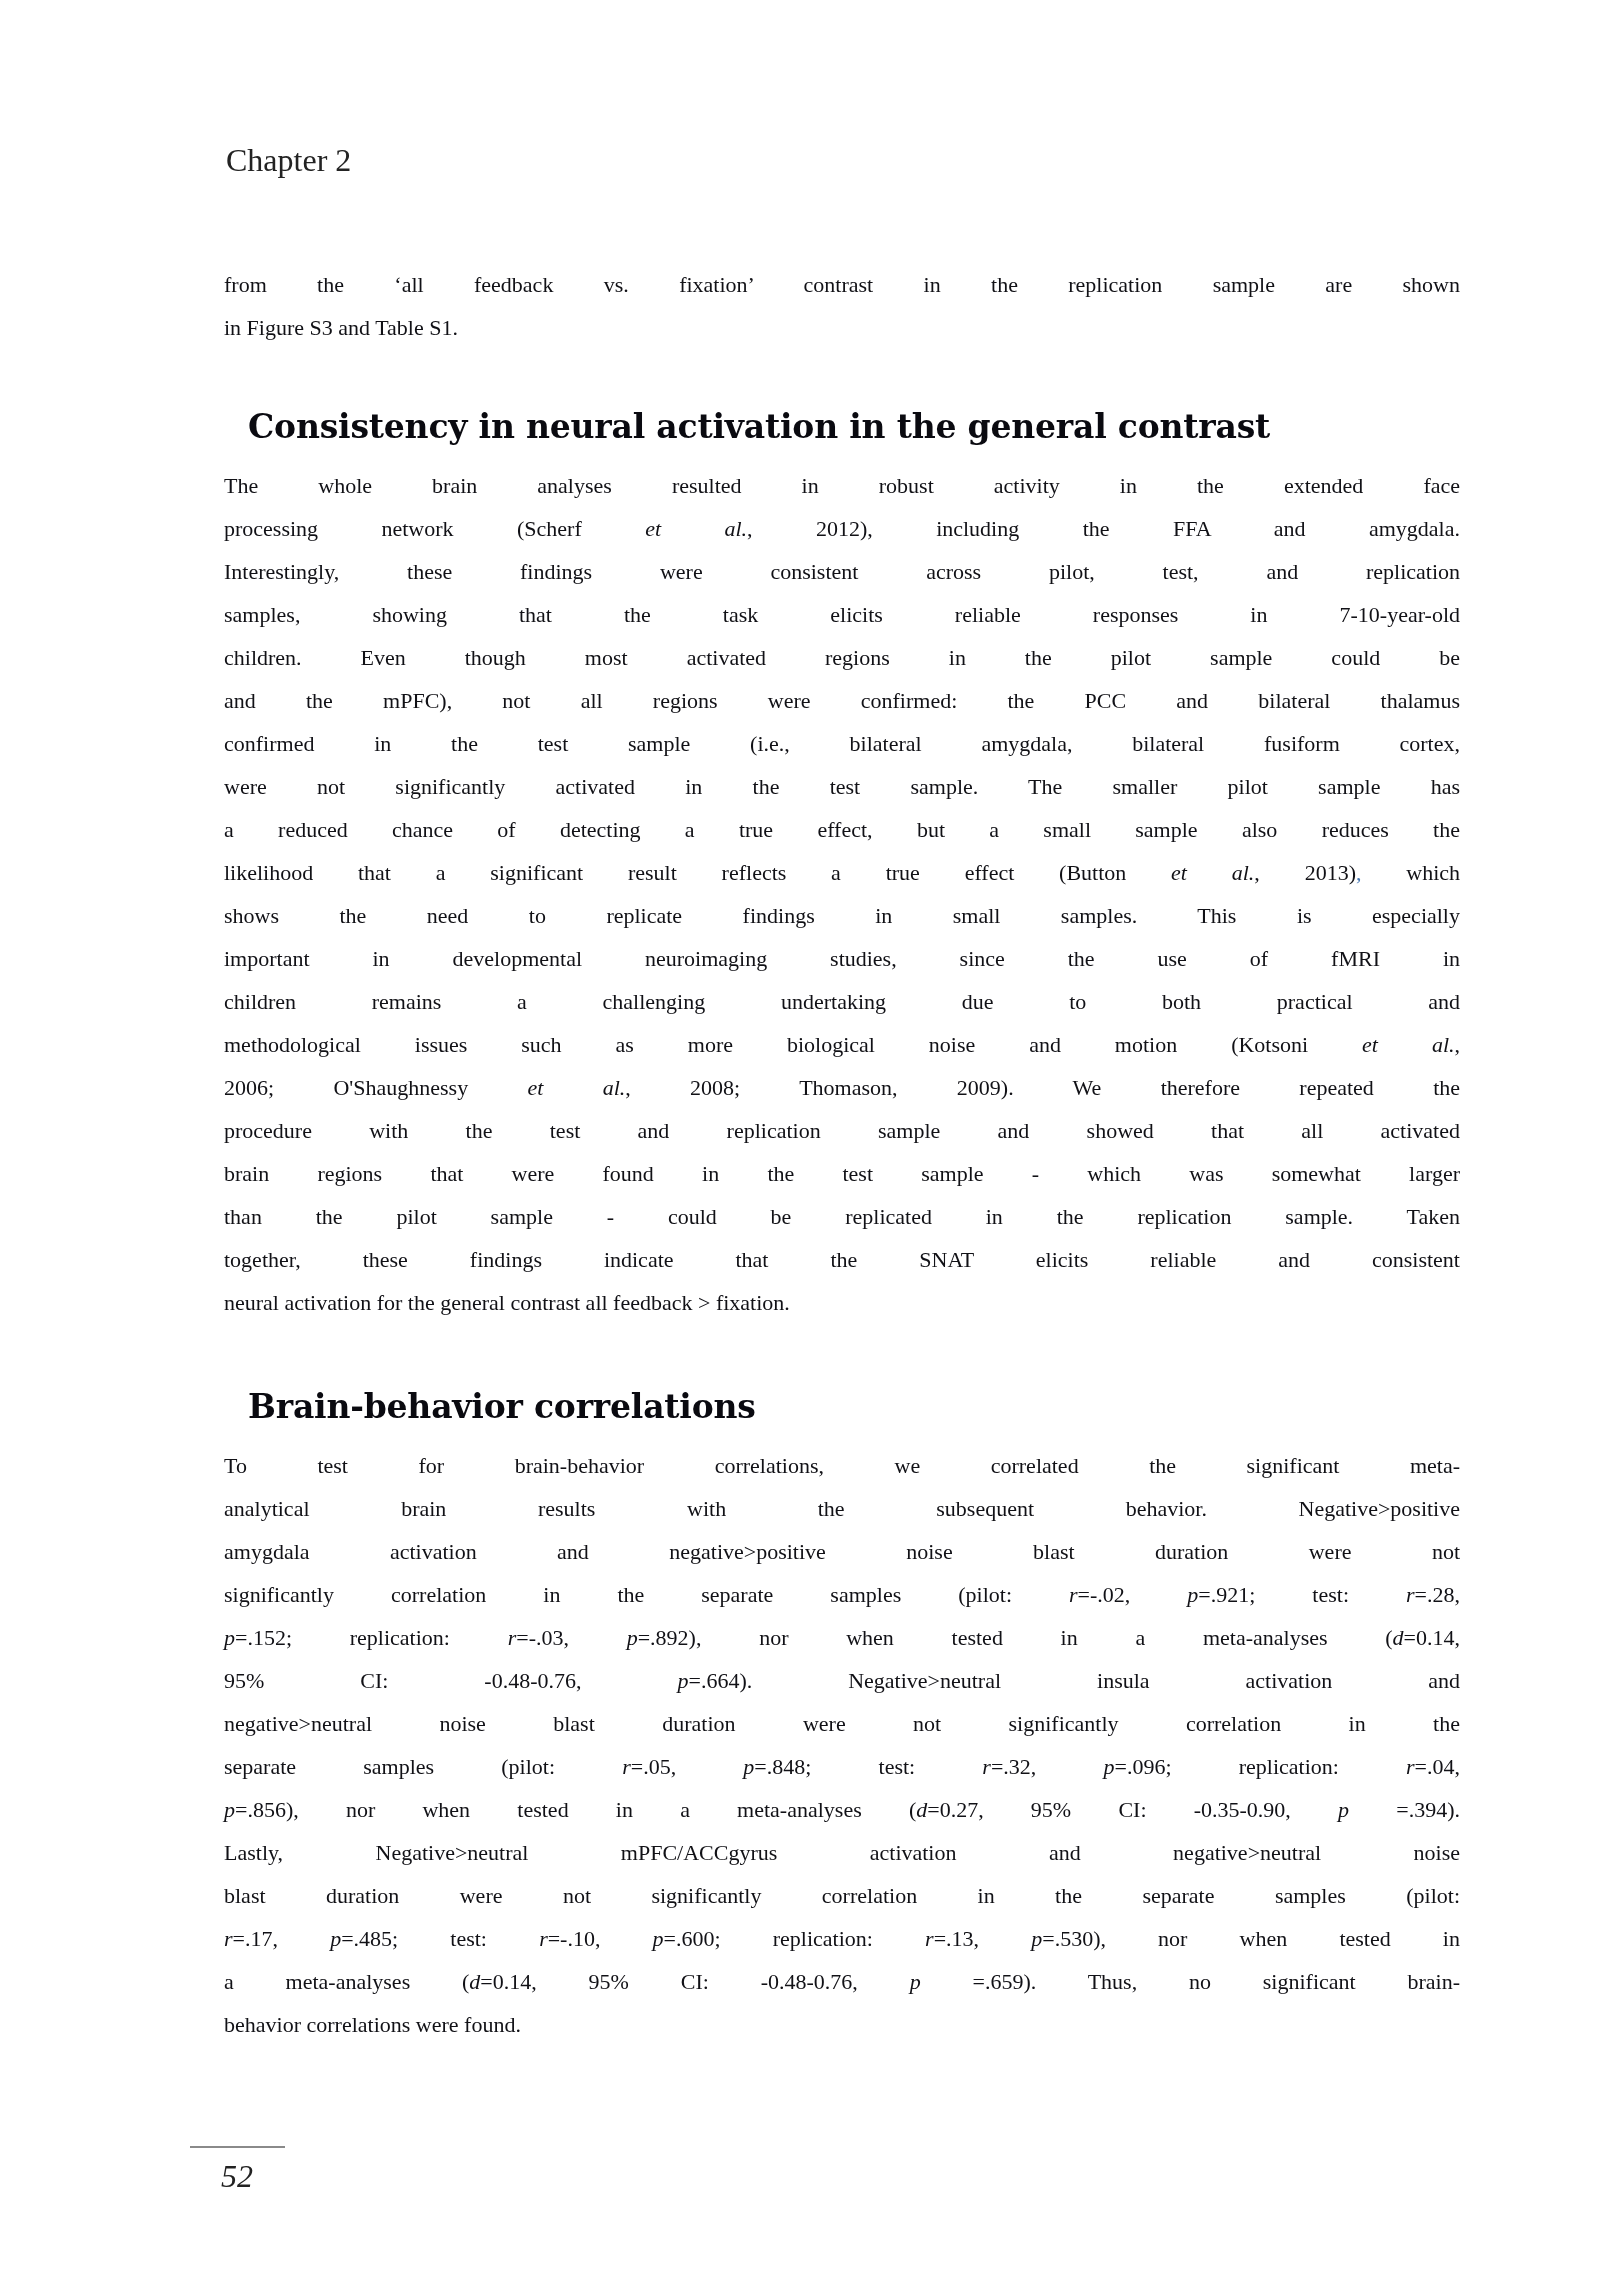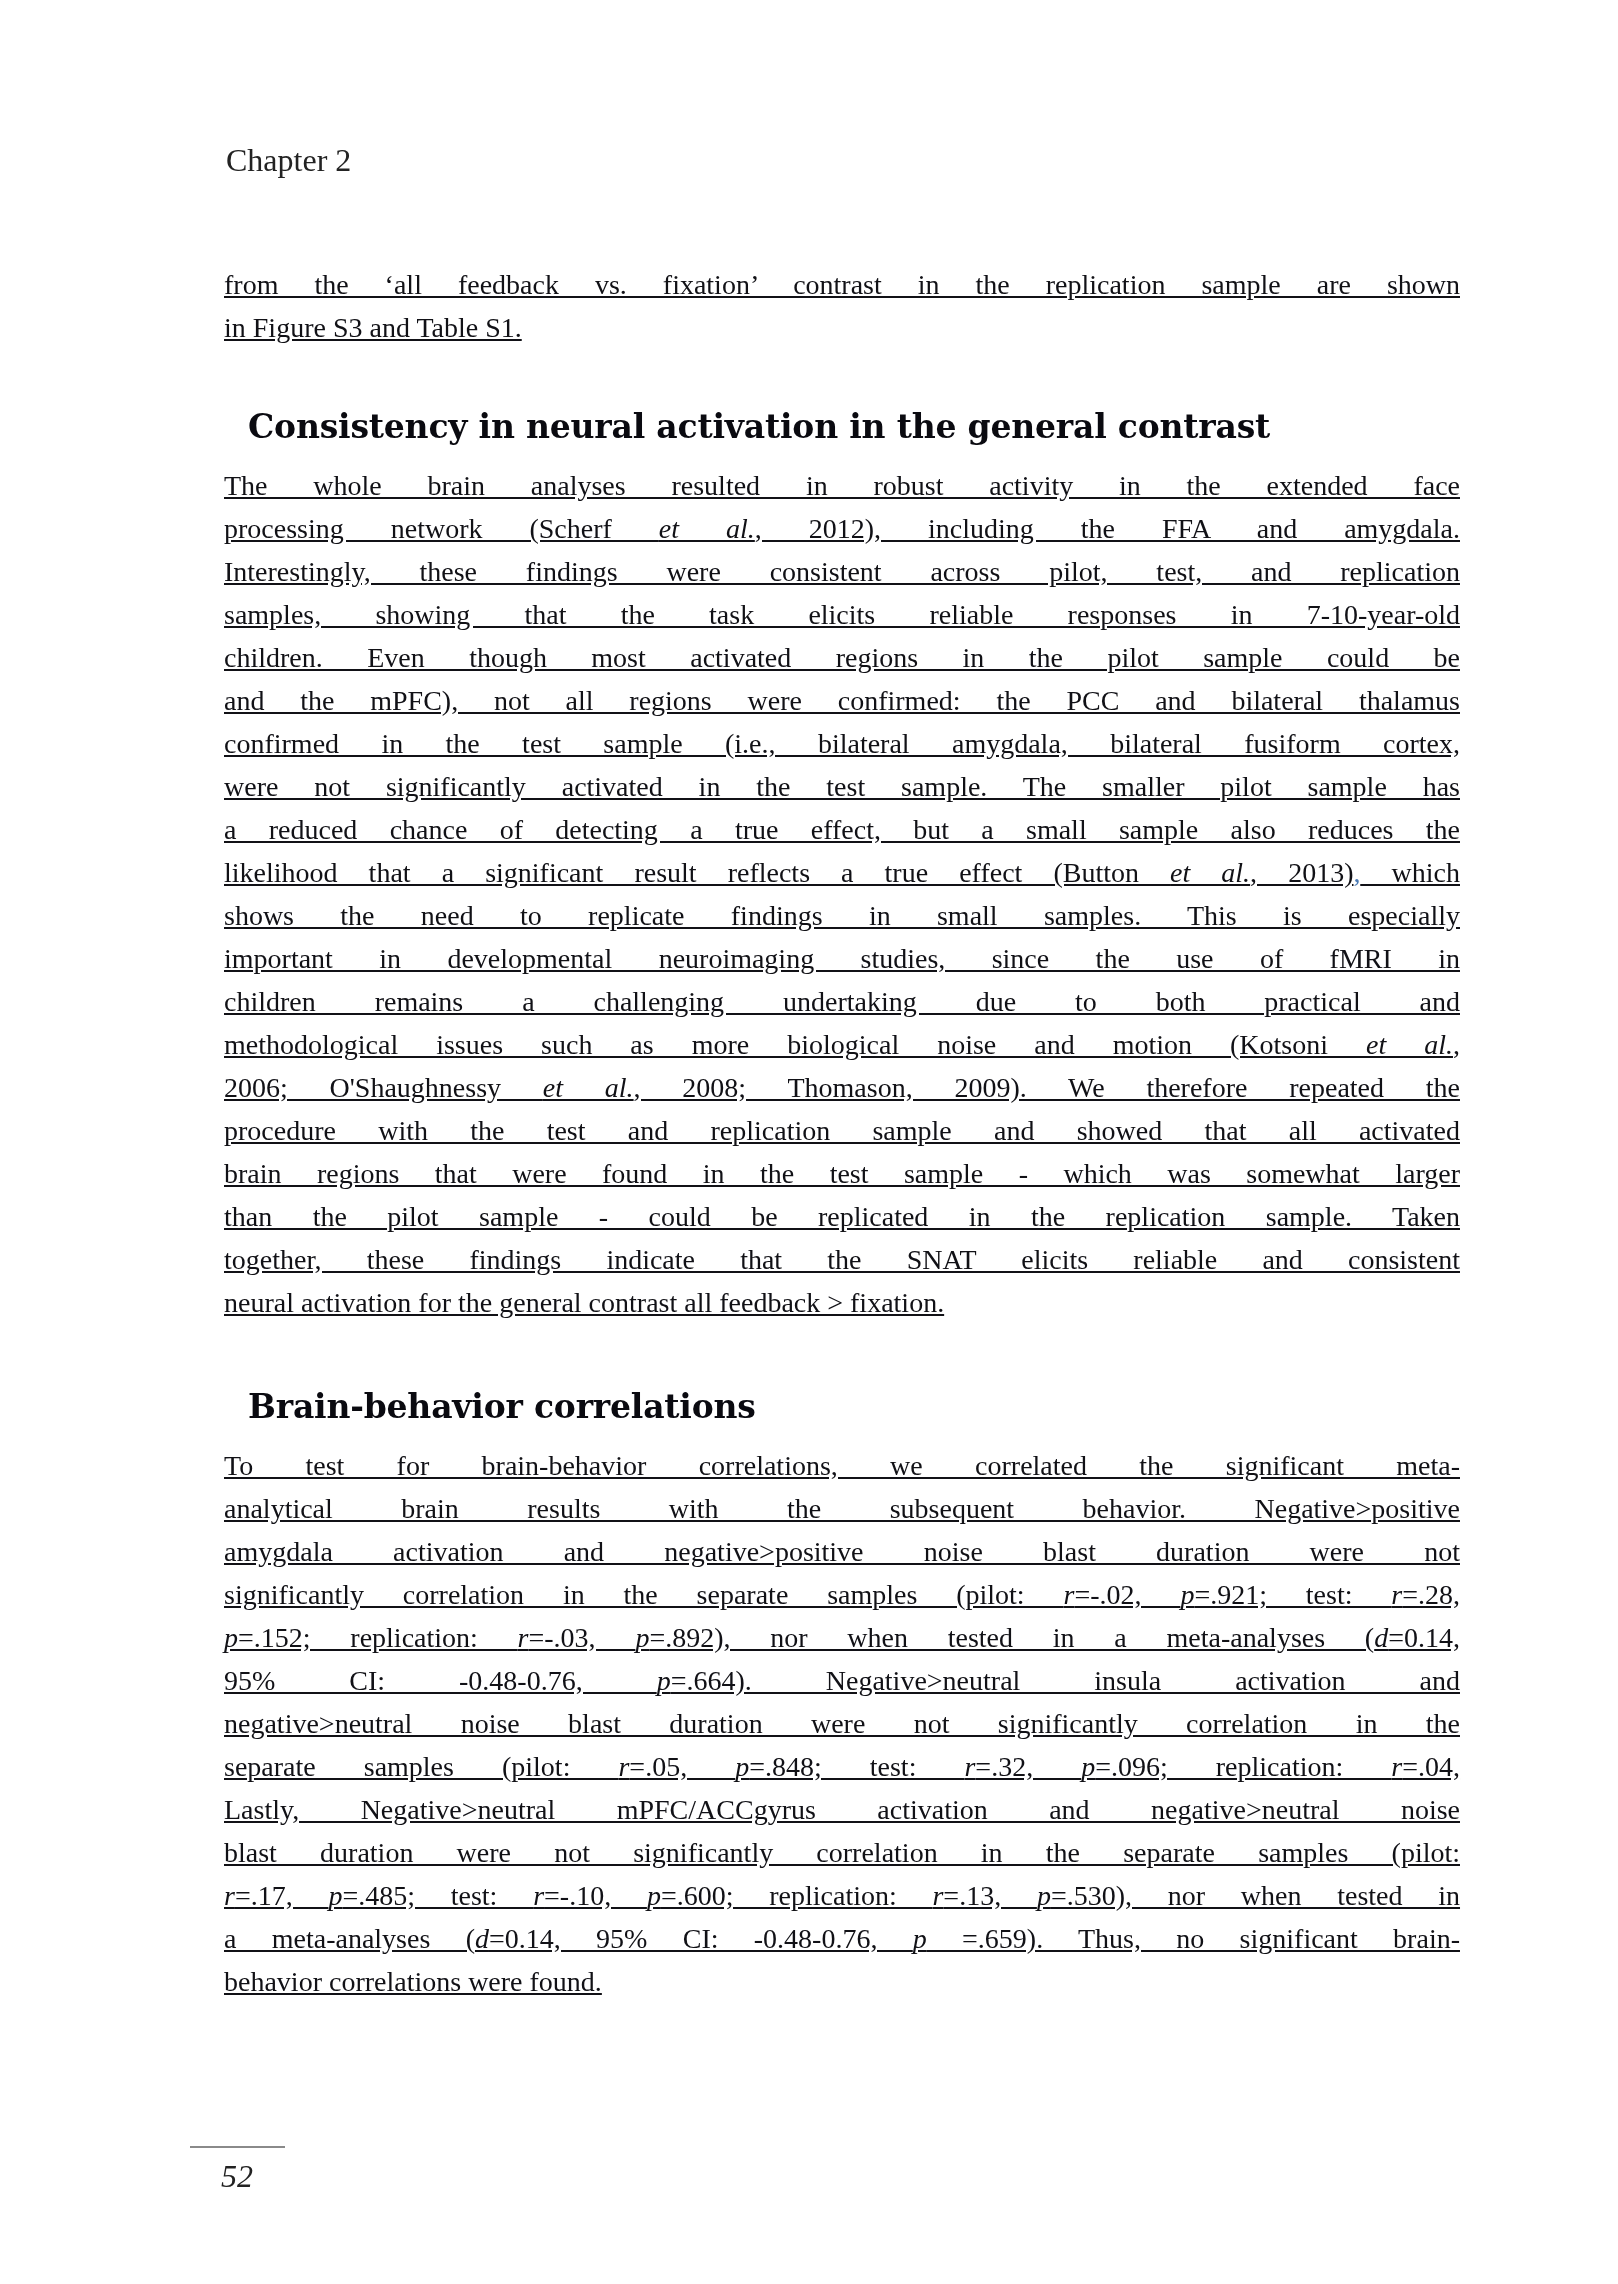--- a/index.html
+++ b/index.html
@@ -17,9 +17,8 @@
   }
   .para {
     position: absolute; left: 224px; width: 1236px;
-    font-family: "Liberation Serif", serif; font-size: 28px; line-height: 43px;
+    font-family: "Liberation Serif", serif; font-size: 22px; line-height: 43px;
     color: #111116;
-    text-decoration: underline;
   }
   .line { display: block; height: 43px; overflow: visible; white-space: normal; }
   .line.j { text-align: justify; text-align-last: justify; }

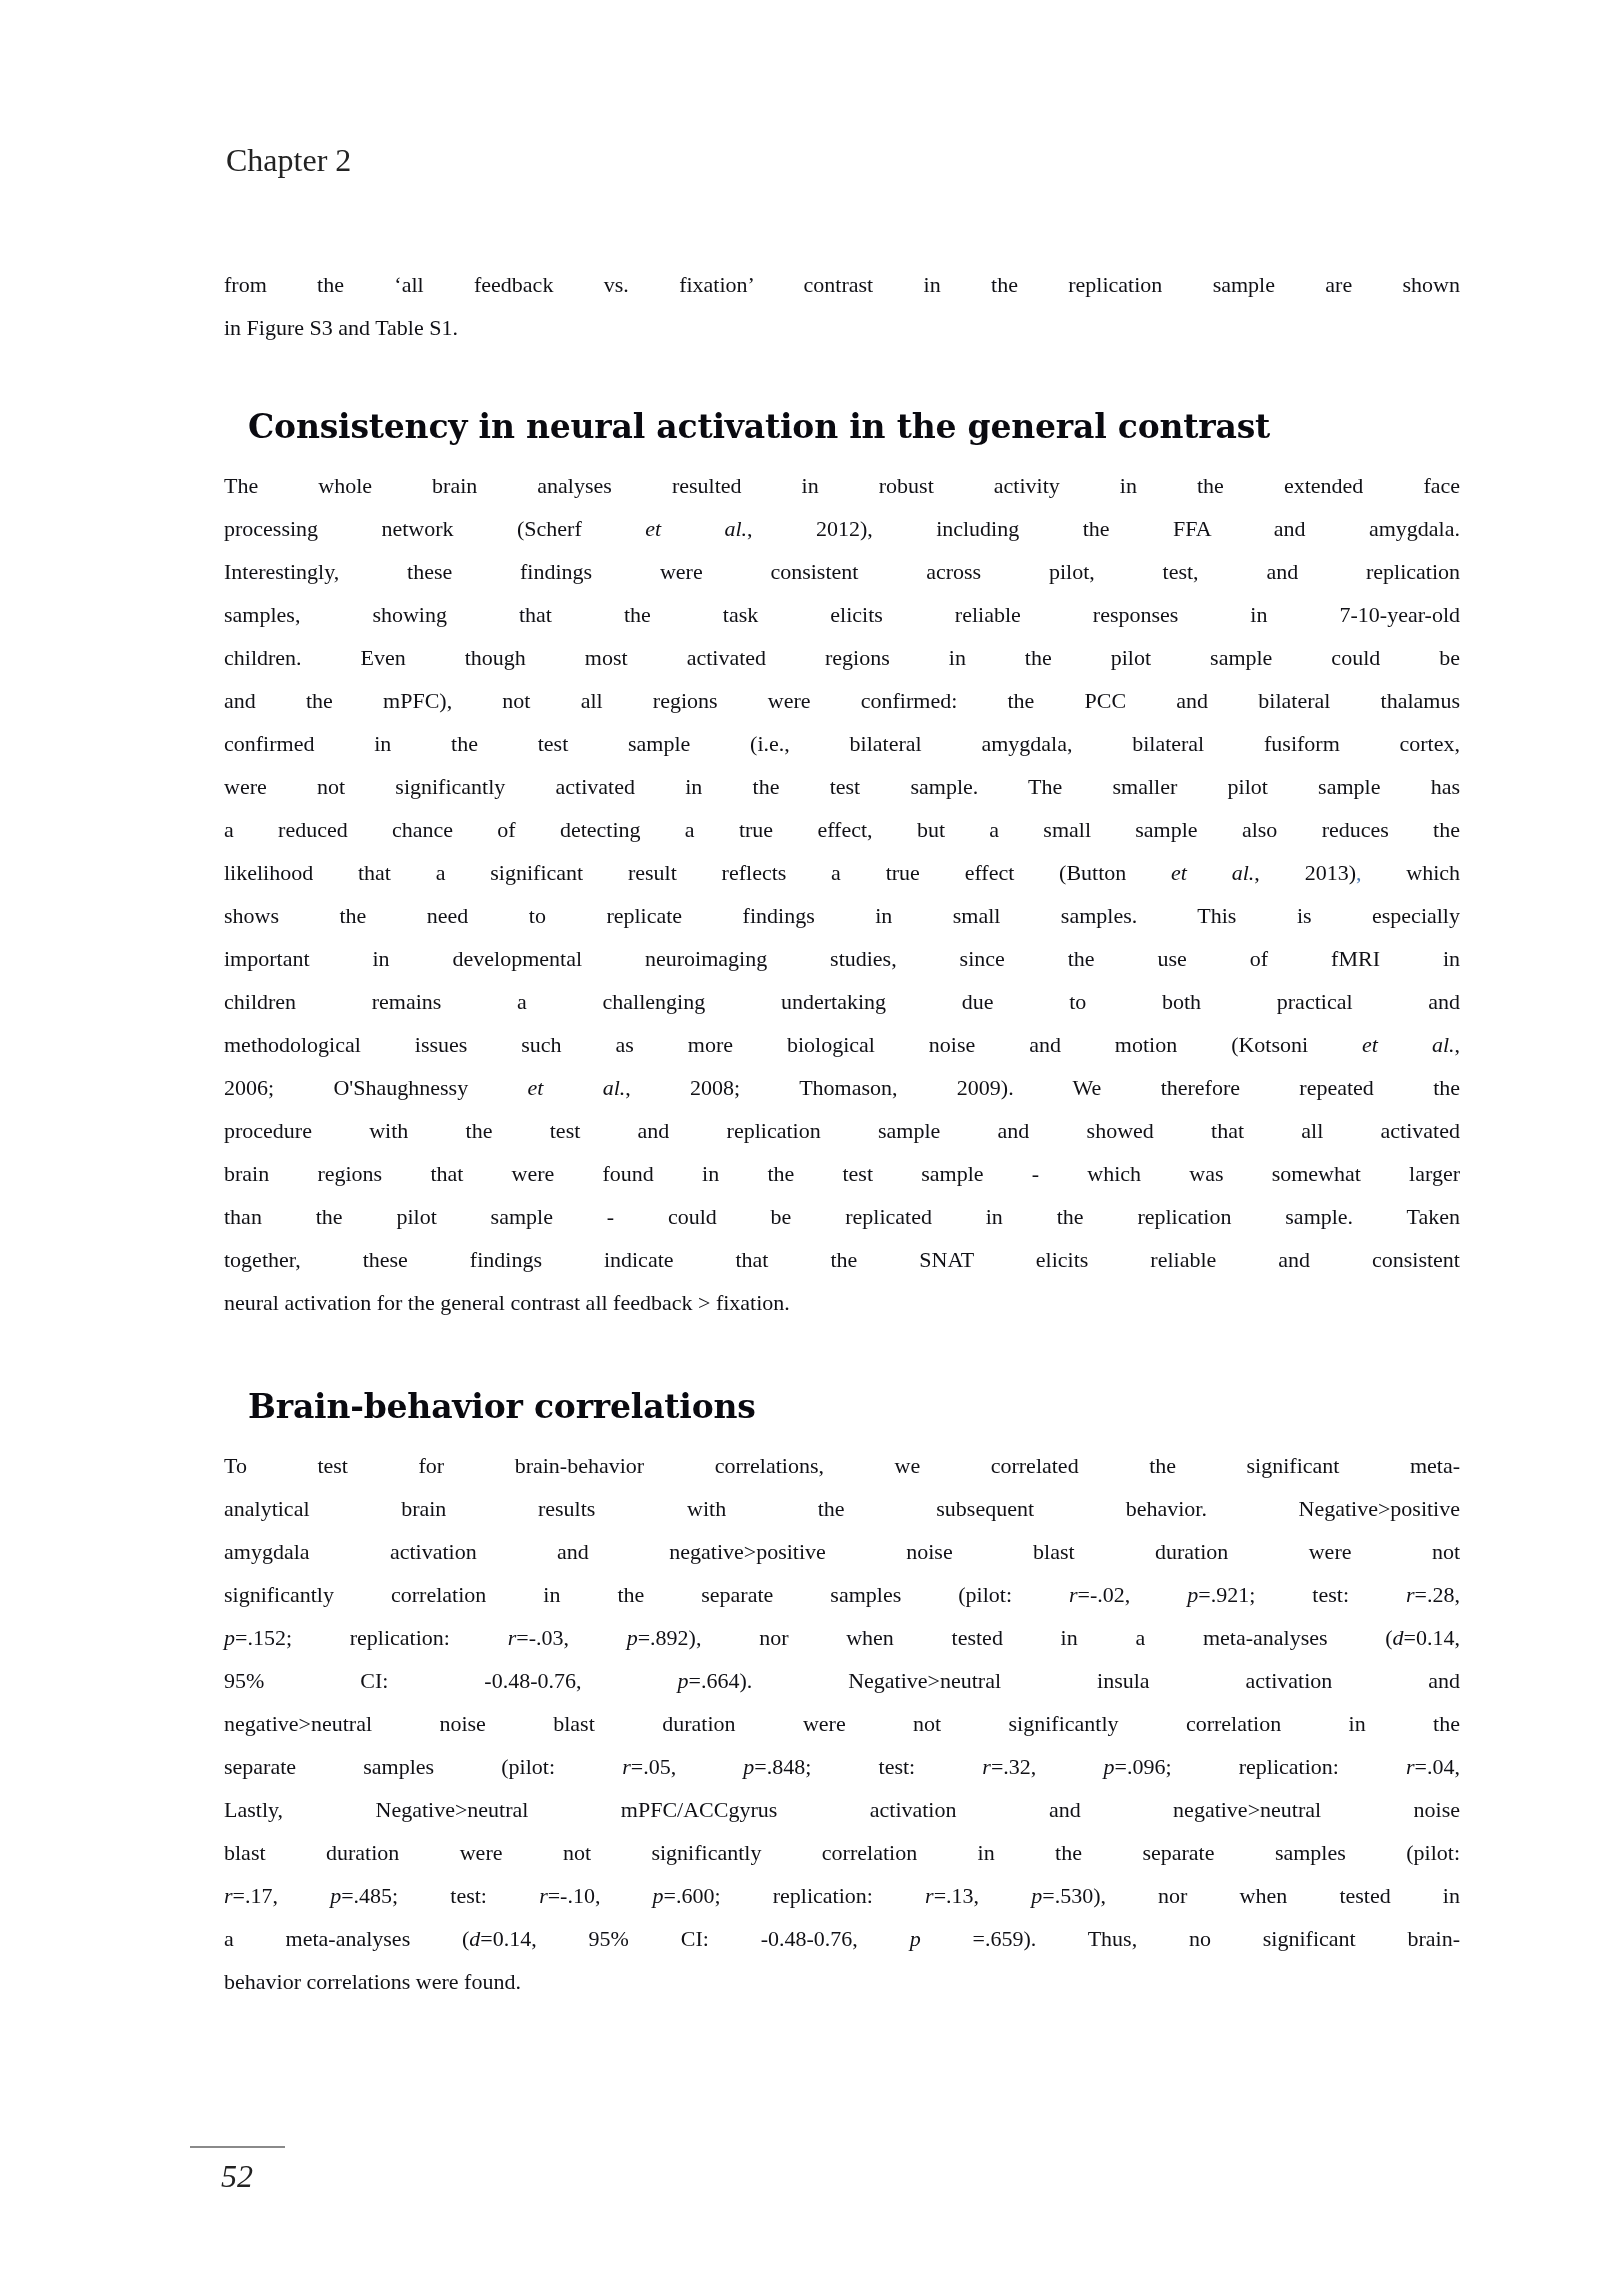--- a/index.html
+++ b/index.html
@@ -82,6 +82,7 @@
       <span class="line j"><span>95% CI: -0.48-0.76, </span><span class="it">p</span><span>=.664). Negative&gt;neutral insula activation and</span></span>
       <span class="line j"><span>negative&gt;neutral noise blast duration were not significantly correlation in the</span></span>
       <span class="line j"><span>separate samples (pilot: </span><span class="it">r</span><span>=.05, </span><span class="it">p</span><span>=.848; test: </span><span class="it">r</span><span>=.32, </span><span class="it">p</span><span>=.096; replication: </span><span class="it">r</span><span>=.04,</span></span>
+      <span class="line j"><span class="it">p</span><span>=.856), nor when tested in a meta-analyses (</span><span class="it">d</span><span>=0.27, 95% CI: -0.35-0.90, </span><span class="it">p</span><span> =.394).</span></span>
       <span class="line j"><span>Lastly, Negative&gt;neutral mPFC/ACCgyrus activation and negative&gt;neutral noise</span></span>
       <span class="line j"><span>blast duration were not significantly correlation in the separate samples (pilot:</span></span>
       <span class="line j"><span class="it">r</span><span>=.17, </span><span class="it">p</span><span>=.485; test: </span><span class="it">r</span><span>=-.10, </span><span class="it">p</span><span>=.600; replication: </span><span class="it">r</span><span>=.13, </span><span class="it">p</span><span>=.530), nor when tested in</span></span>

